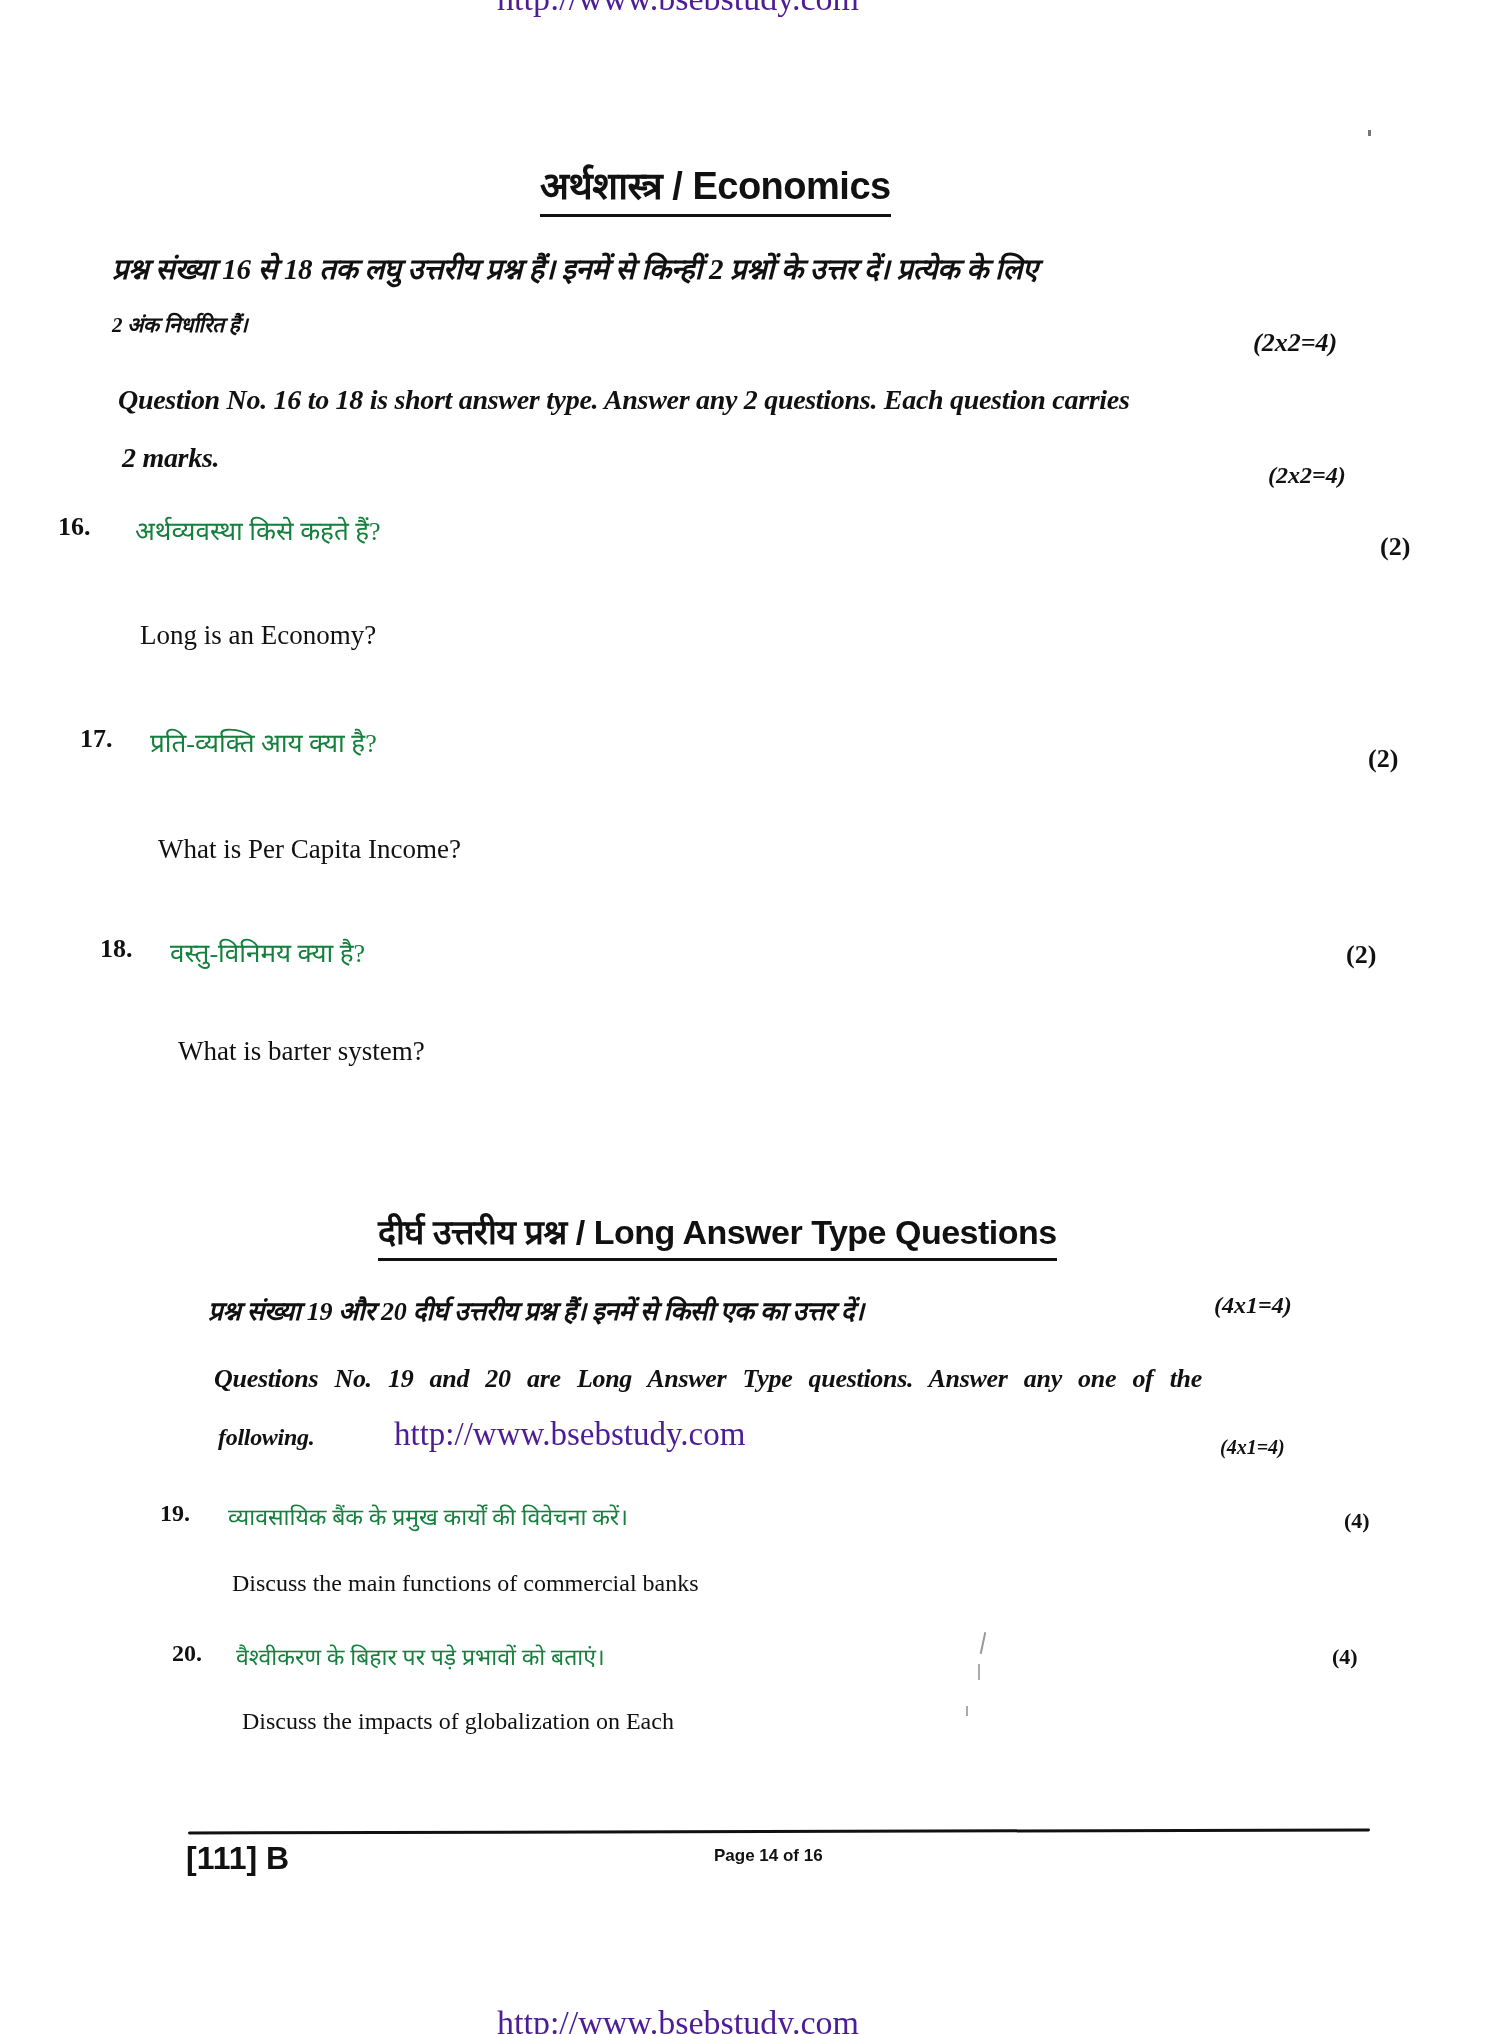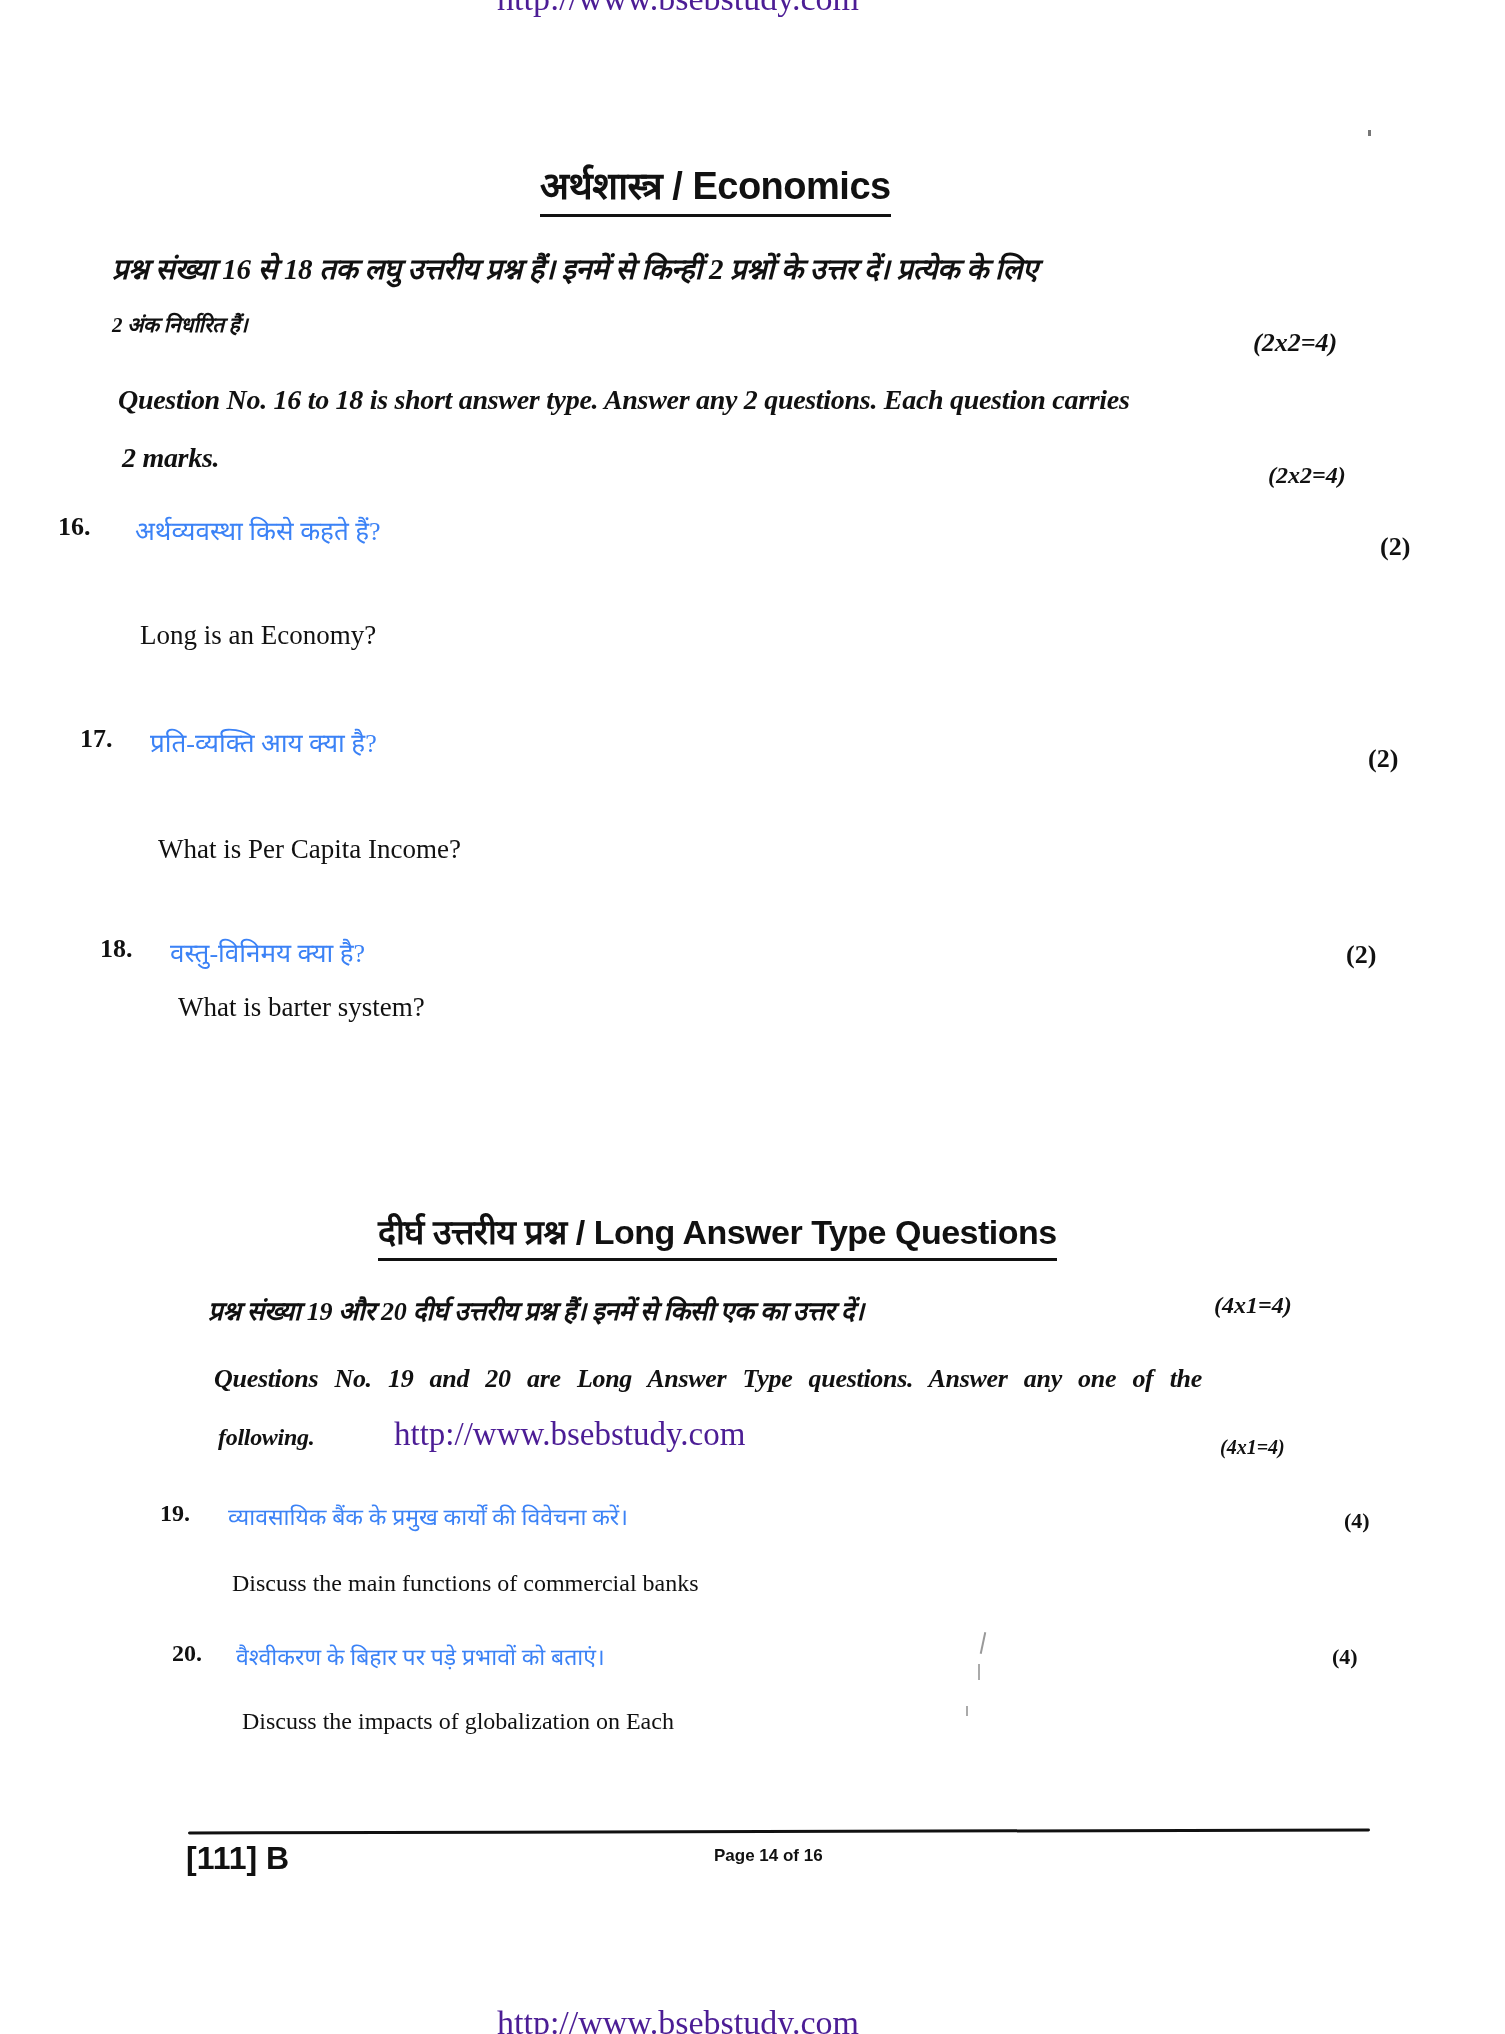--- a/index.html
+++ b/index.html
@@ -10,7 +10,7 @@
   .instr { font-family: "Liberation Serif", serif; font-weight: bold; font-style: italic; font-size: 28px; letter-spacing: -0.3px; }
   .marks-i { font-family: "Liberation Serif", serif; font-weight: bold; font-style: italic; font-size: 26px; }
   .qnum { font-family: "Liberation Serif", serif; font-weight: bold; font-size: 26px; }
-  .qhi { font-family: "Liberation Serif", serif; font-size: 26px; color: #3b82f6; }
+  .qhi { font-family: "Liberation Serif", serif; font-size: 26px; color: #15803d; }
   .qen { font-family: "Liberation Serif", serif; font-size: 27px; color: #111; }
   .qmark { font-family: "Liberation Serif", serif; font-weight: bold; font-size: 26px; }
   .rule { position: absolute; height: 3px; background: #111; border-radius: 2px; }

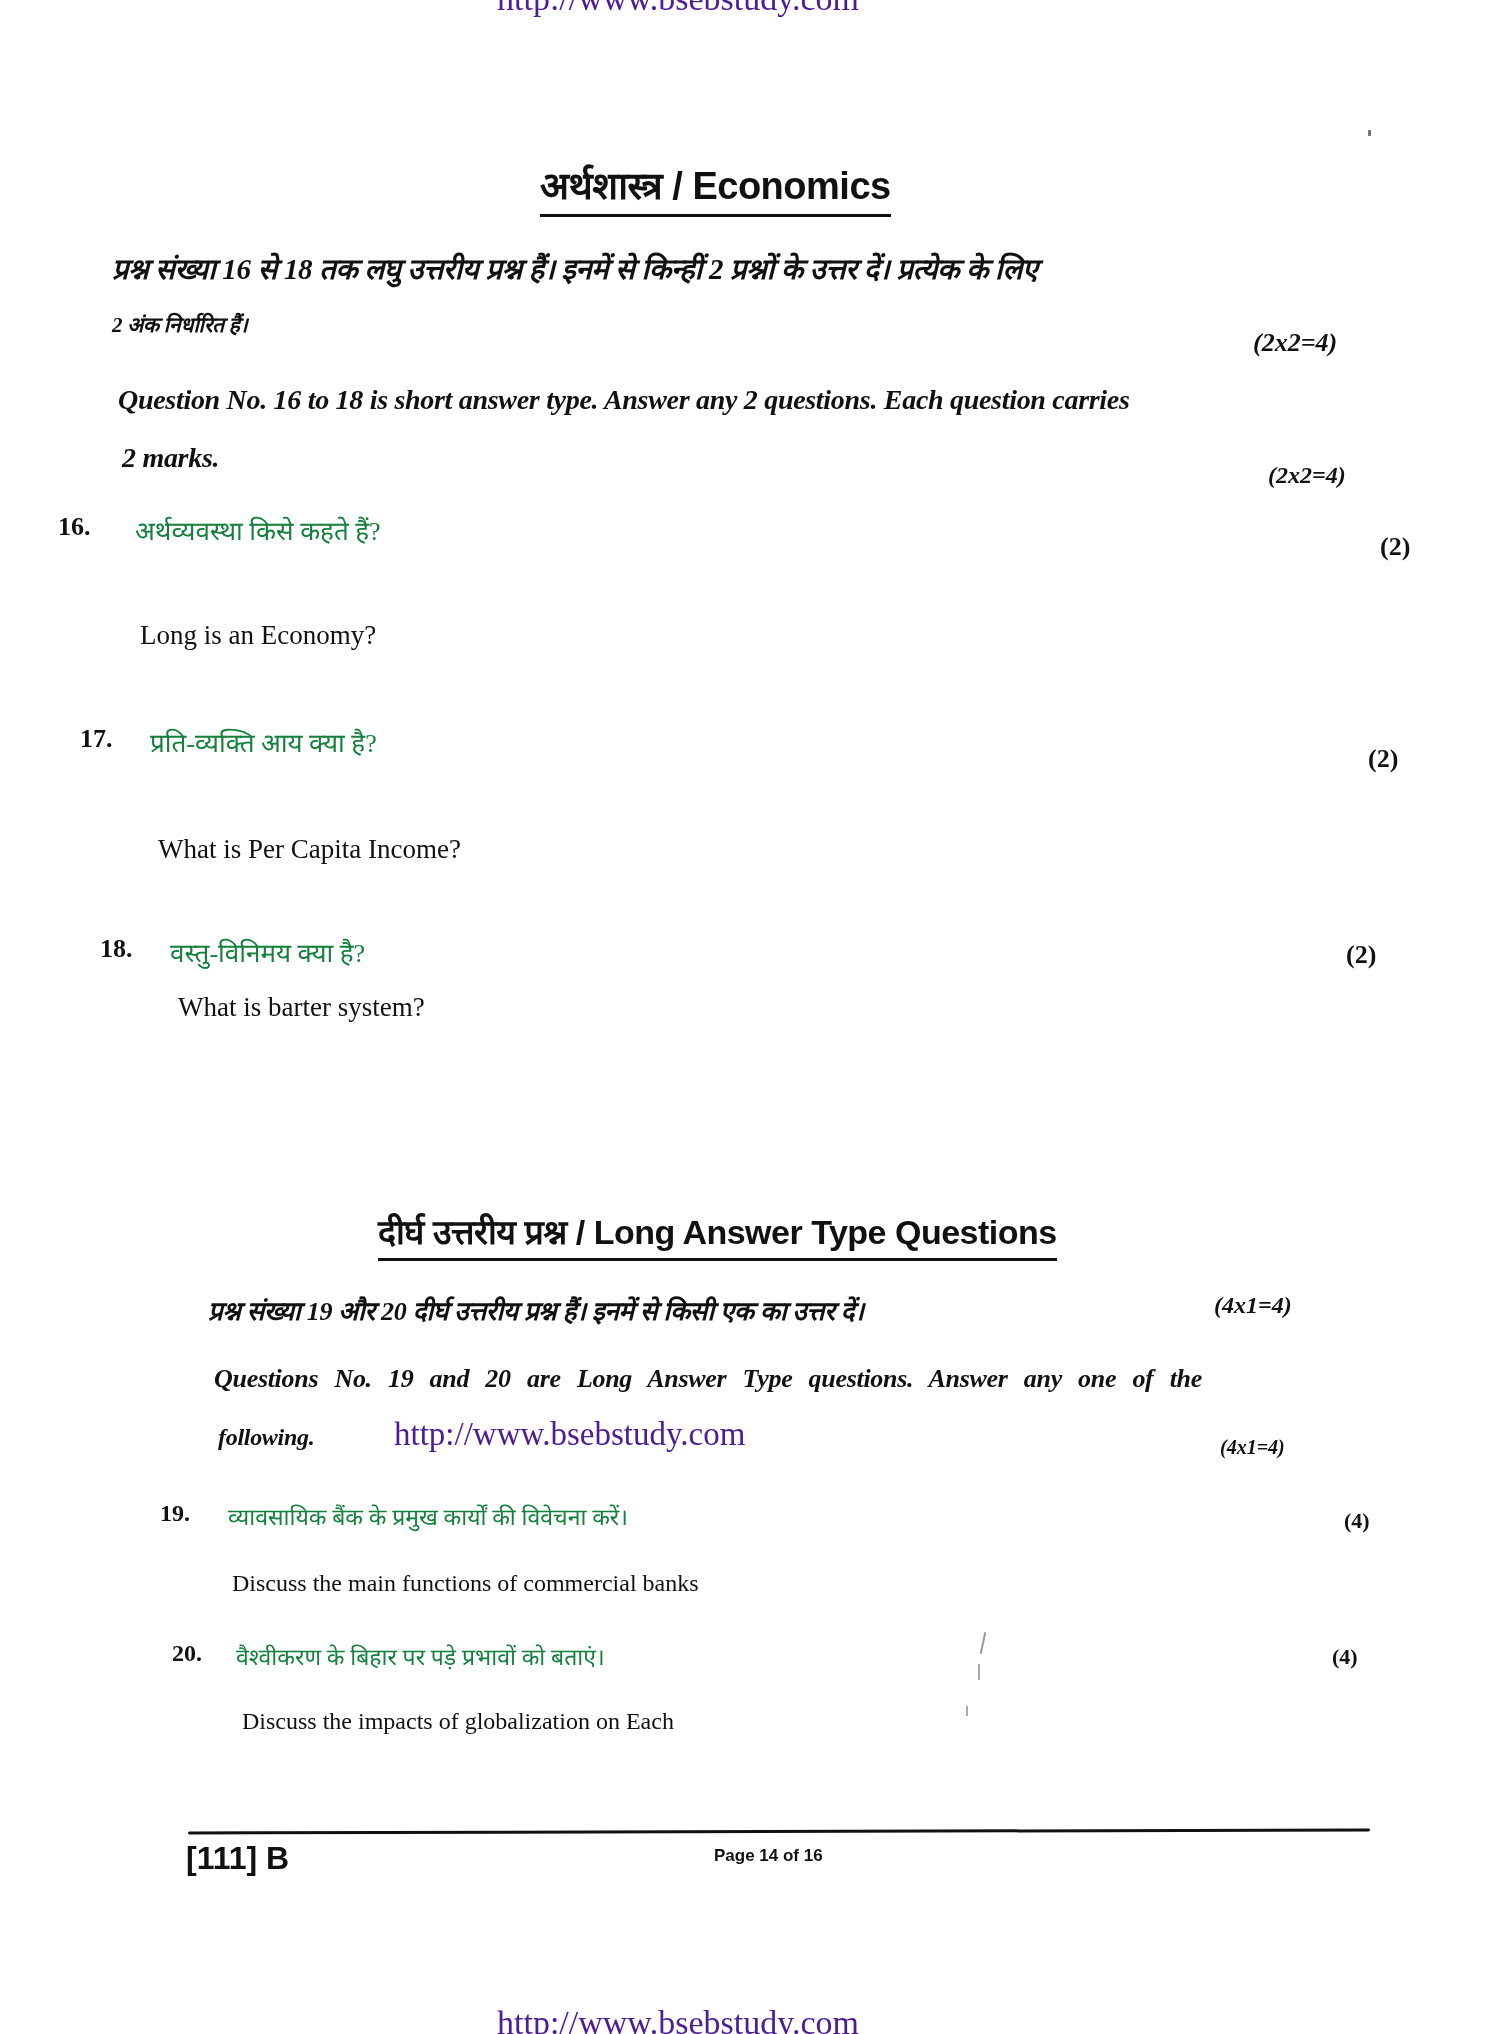--- a/index.html
+++ b/index.html
@@ -48,7 +48,7 @@
 <div class="abs qnum" style="left:100px; top:934px;">18.</div>
 <div class="abs qhi" style="left:170px; top:934px;">वस्तु-विनिमय क्या है?</div>
 <div class="abs qmark" style="left:1346px; top:940px;">(2)</div>
-<div class="abs qen" style="left:178px; top:992px;">What is barter system?</div>
+<div class="abs qen" style="left:178px; top:1036px;">What is barter system?</div>
 
 <div class="abs title" style="left:378px; top:1208px; font-size:34px;">दीर्घ उत्तरीय प्रश्न / Long Answer Type Questions</div>
 

